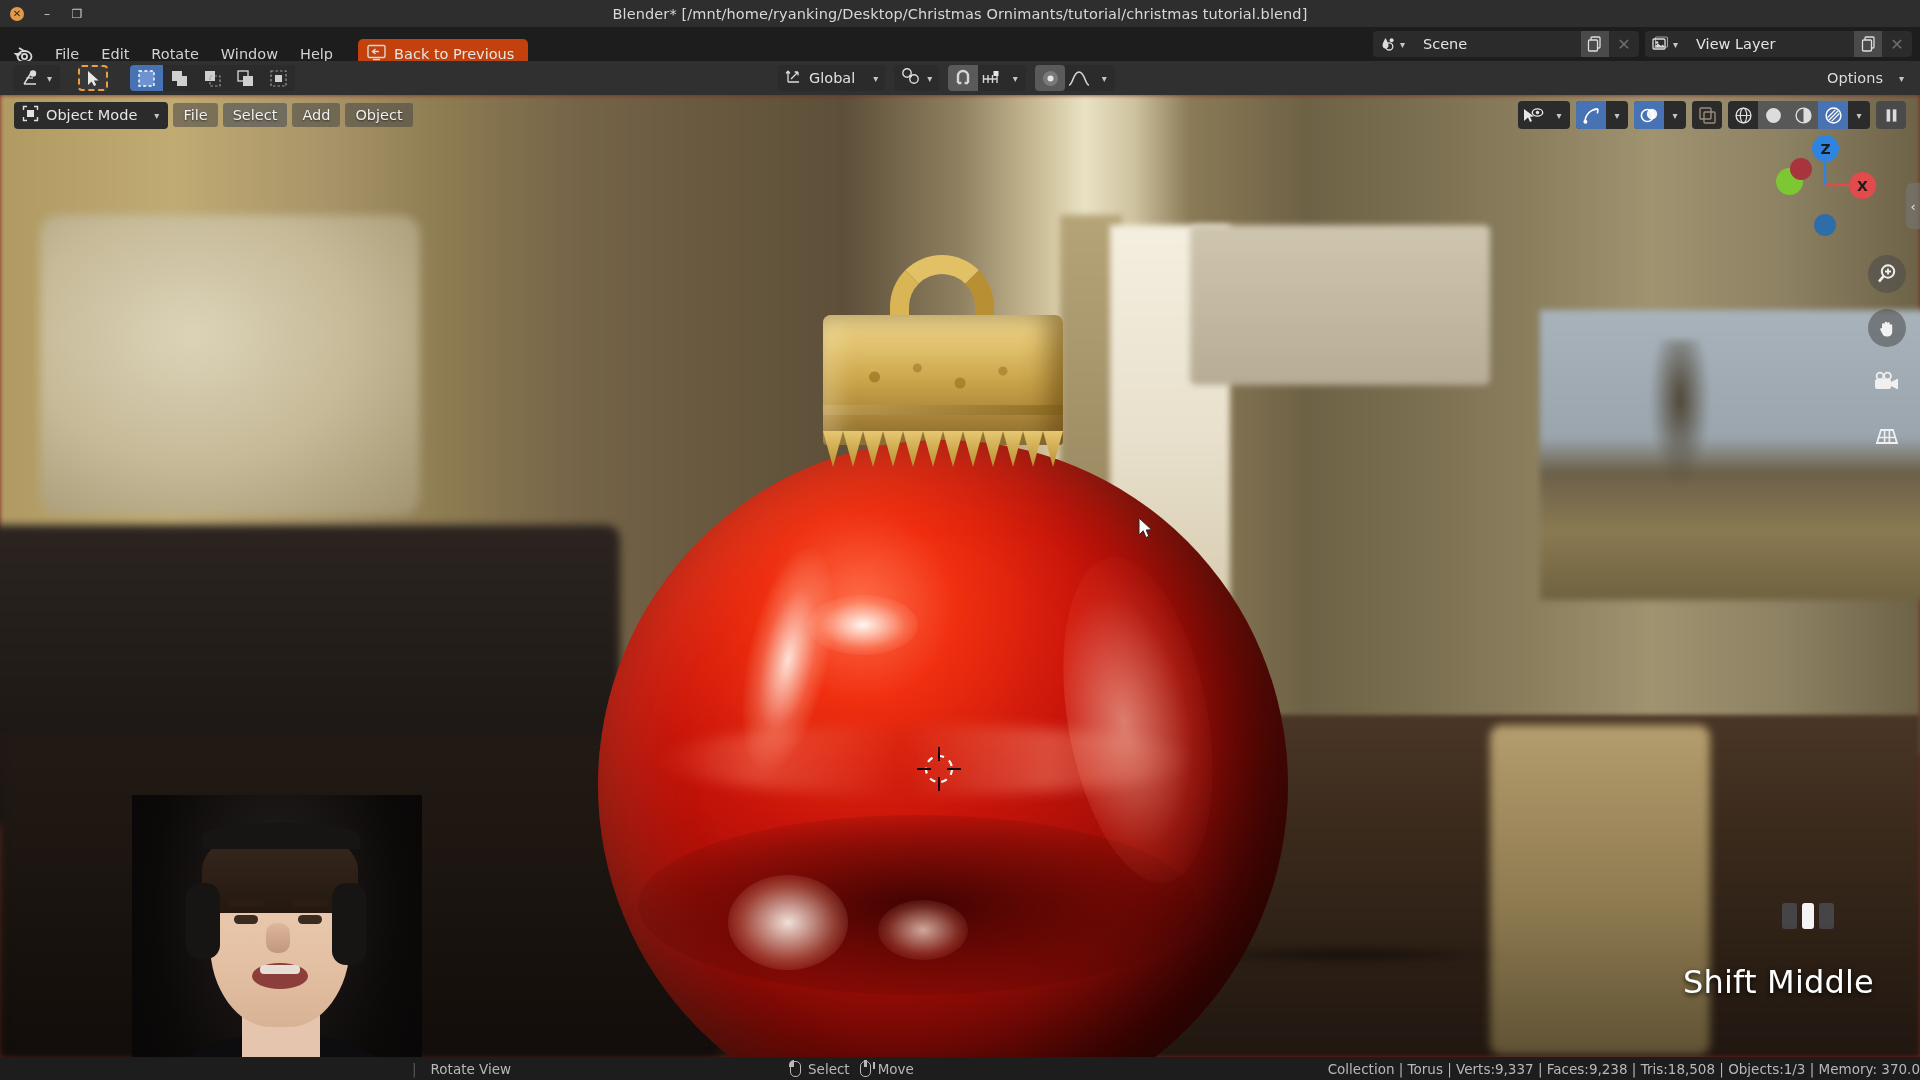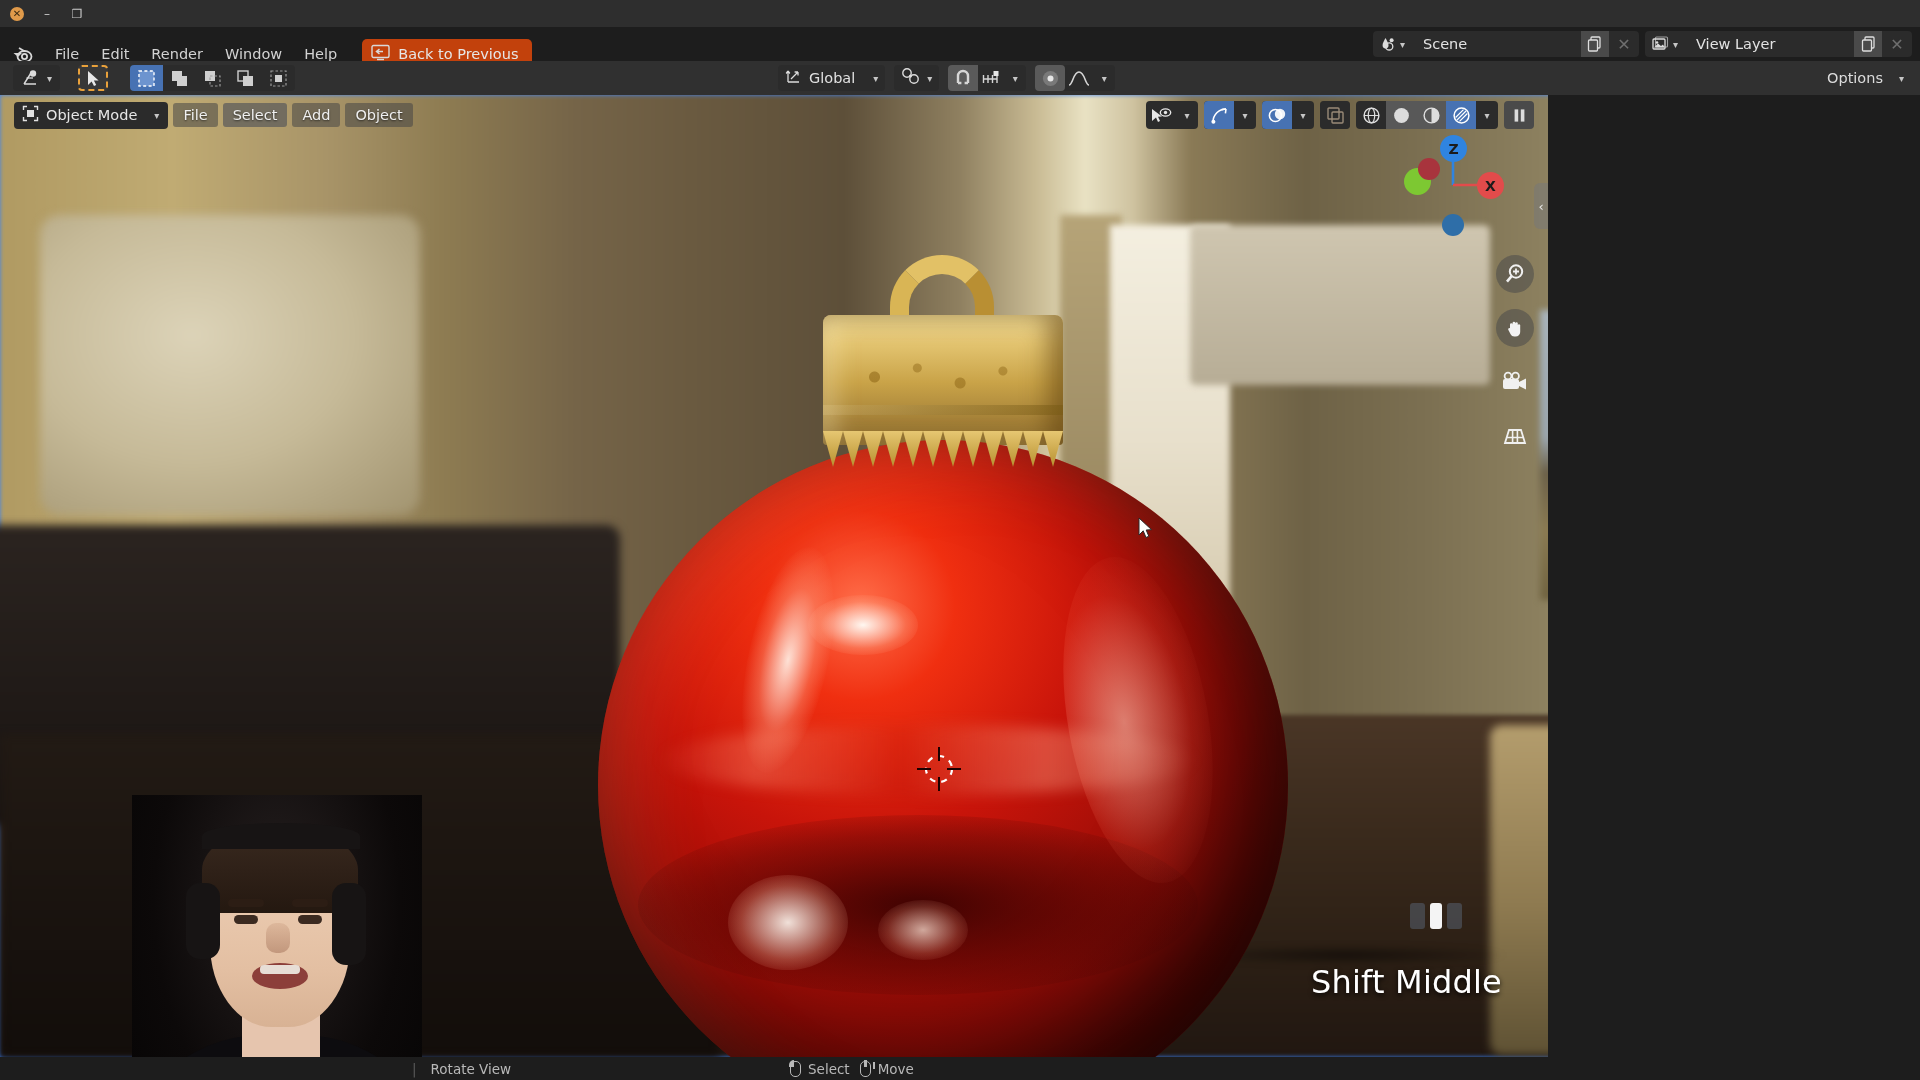--- a/index.html
+++ b/index.html
@@ -357,6 +357,7 @@
       <div class="wb min">–</div>
       <div class="wb max">❐</div>
     </div>
+    <div class="wtitle">Blender* [/mnt/home/ryanking/Desktop/Christmas Ornimants/tutorial/christmas tutorial.blend]</div>
   </div>
 
   <div class="topbar">

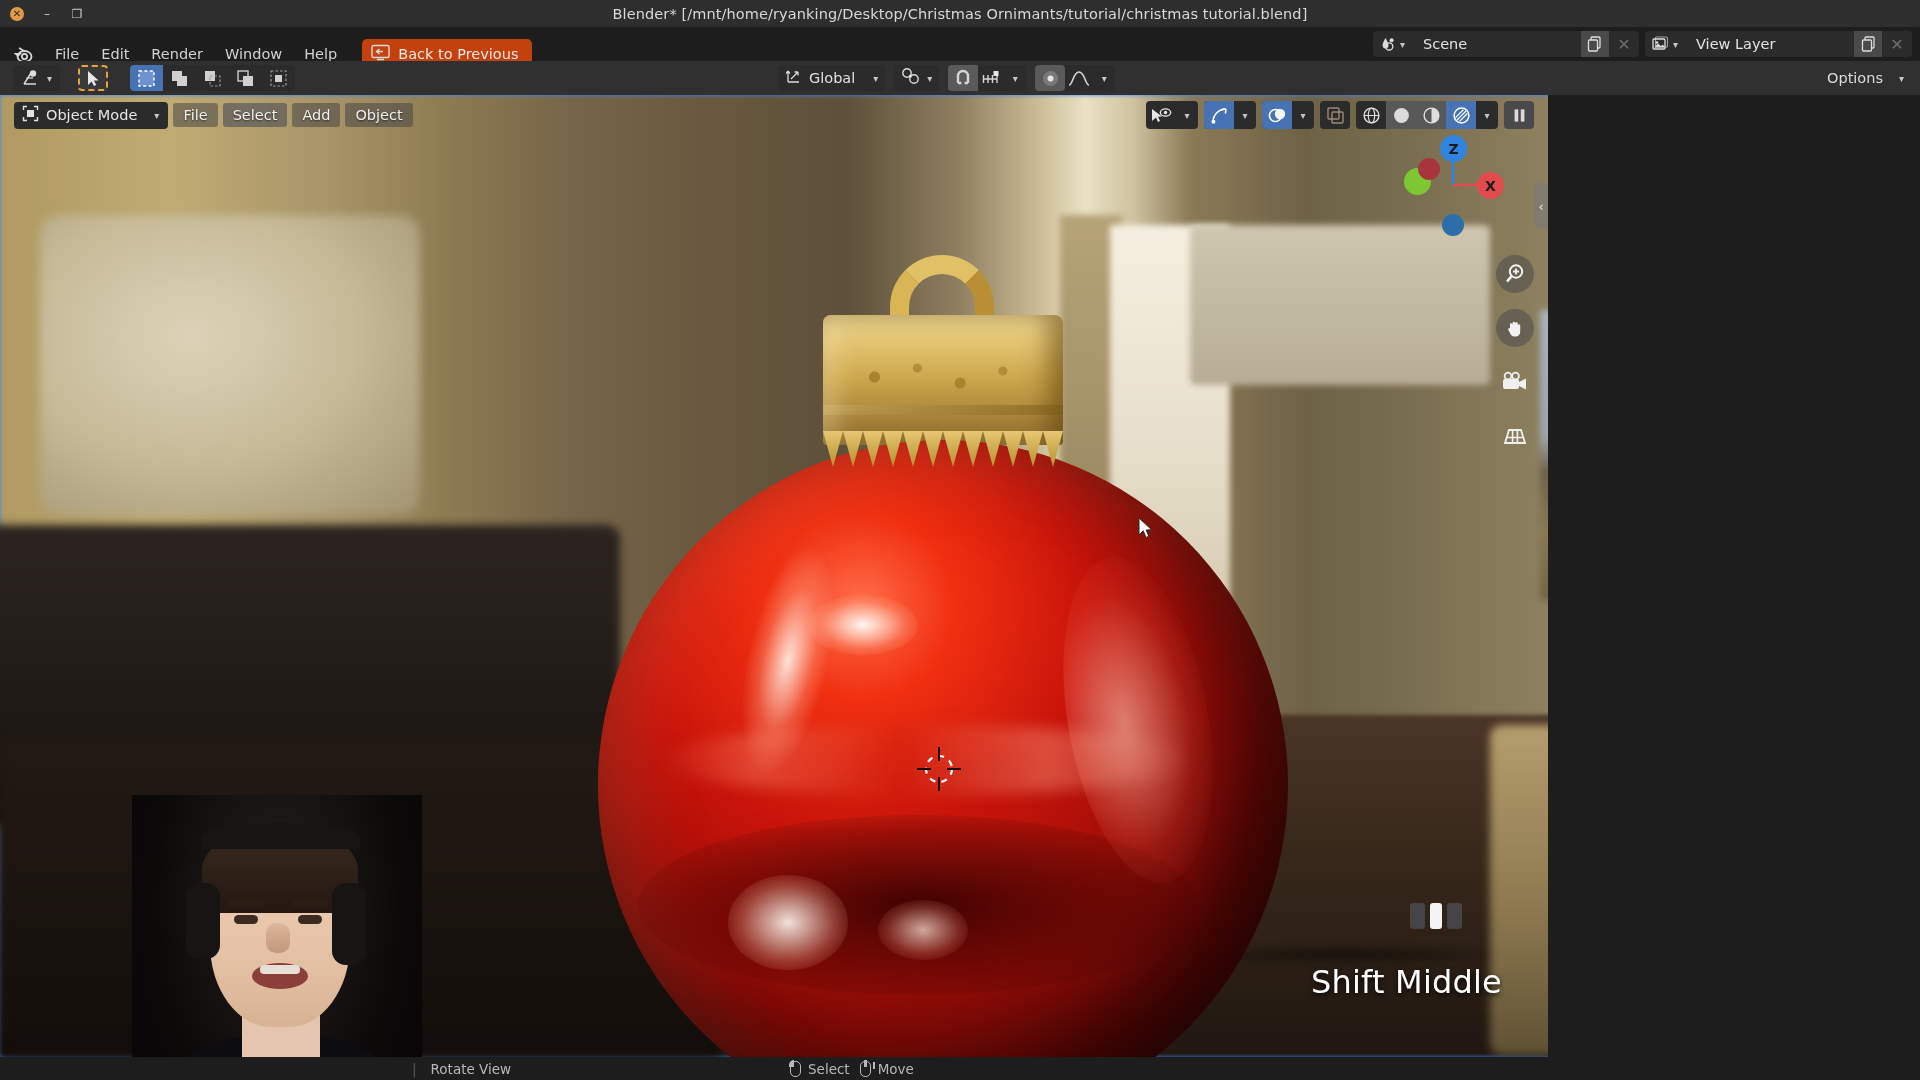--- a/index.html
+++ b/index.html
@@ -371,7 +371,7 @@
     </div>
     <div class="menu-item">File</div>
     <div class="menu-item">Edit</div>
-    <div class="menu-item">Render</div>
+    <div class="menu-item">Rotate</div>
     <div class="menu-item">Window</div>
     <div class="menu-item">Help</div>
 

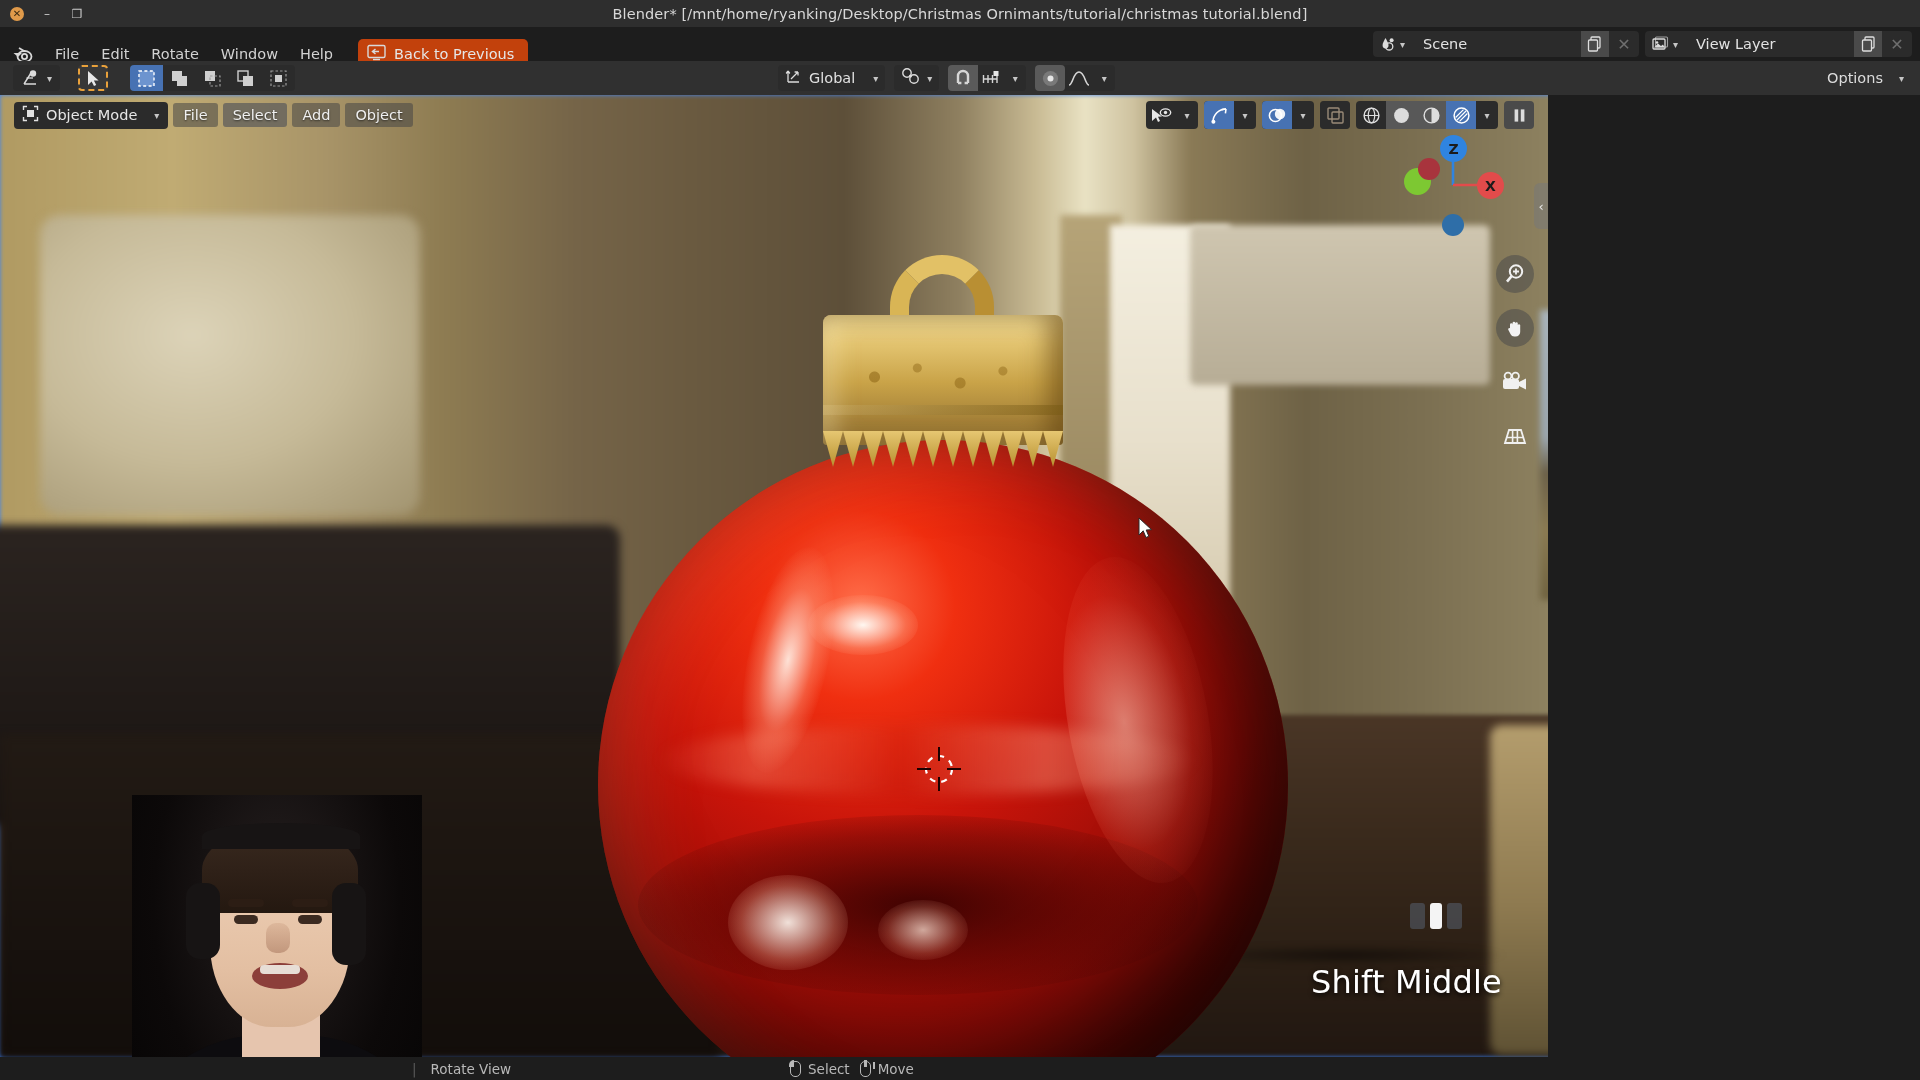--- a/index.html
+++ b/index.html
@@ -99,8 +99,8 @@
 
   
   .viewport {
-    position: absolute; left: 0; top: 95px; width: 1548px; height: 962px;
-    overflow: hidden; background: #3b82f6;
+    position: absolute; left: 0; top: 95px; width: 1920px; height: 962px;
+    overflow: hidden; background: #7f1d1d;
   }
   .scene { position: absolute; inset: 0; }
 

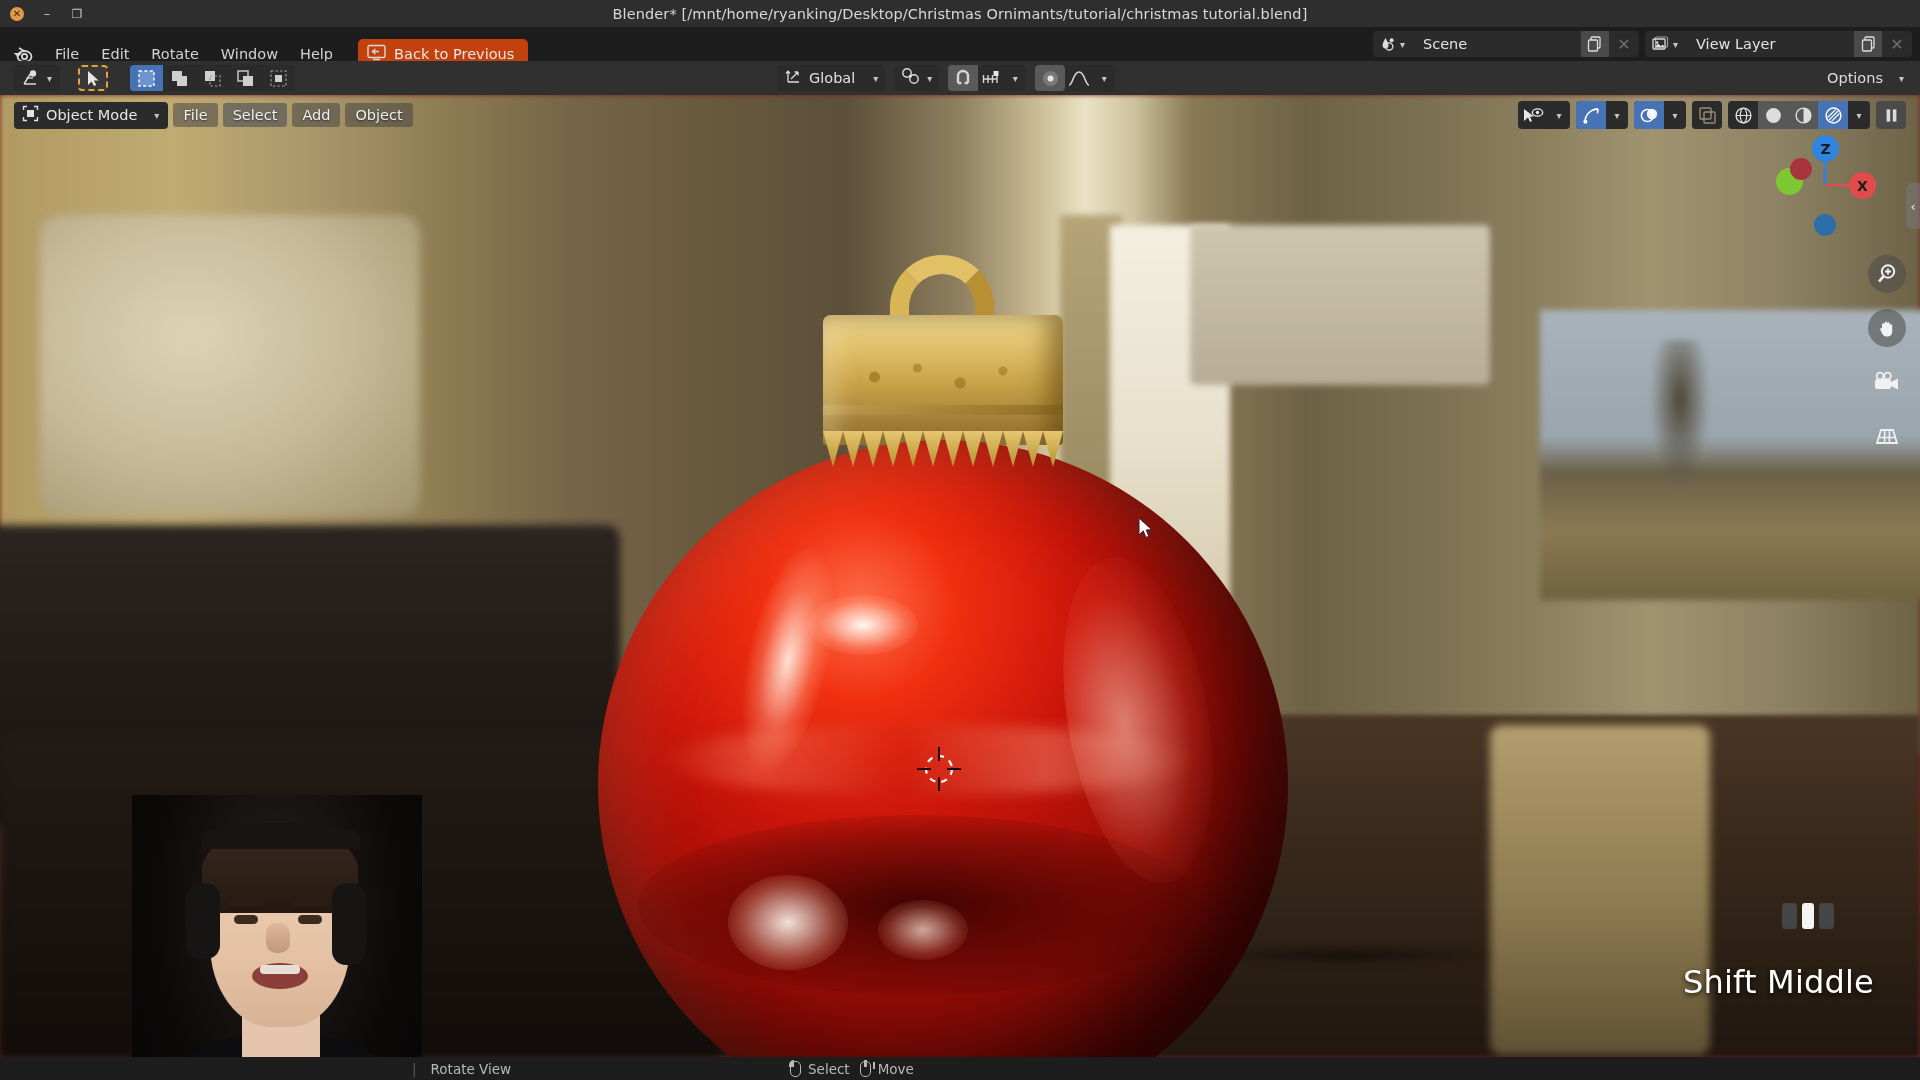--- a/index.html
+++ b/index.html
@@ -794,6 +794,7 @@
         <span>Move</span>
       </div>
     </div>
+    <div class="sb-right">Collection | Torus | Verts:9,337 | Faces:9,238 | Tris:18,508 | Objects:1/3 | Memory: 370.0</div>
   </div>
 
 </div>

